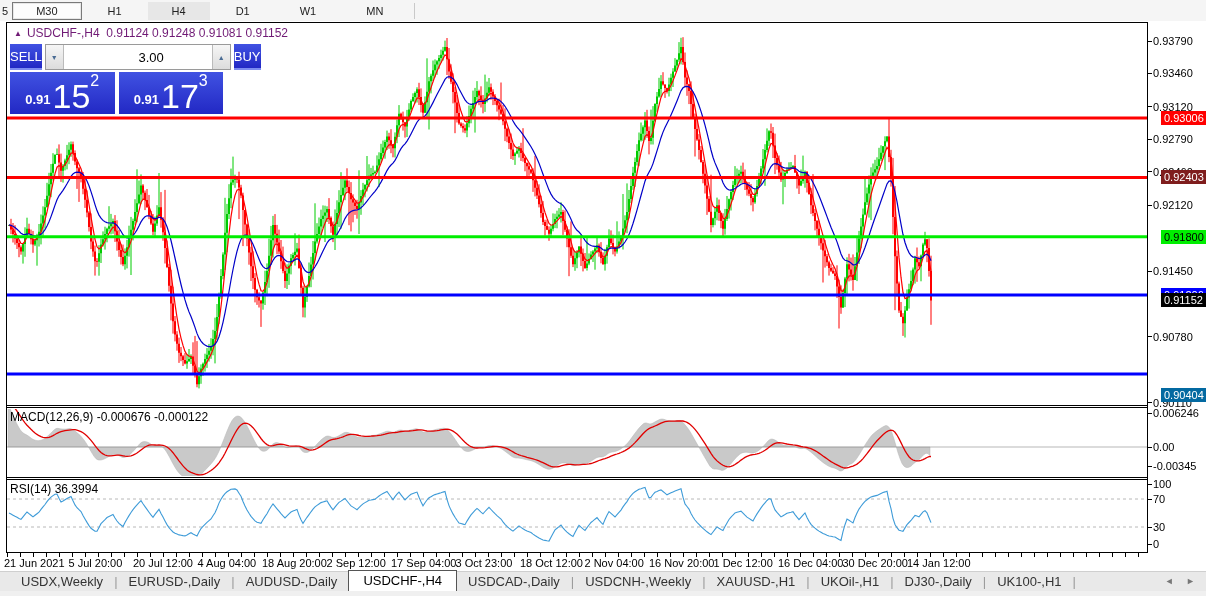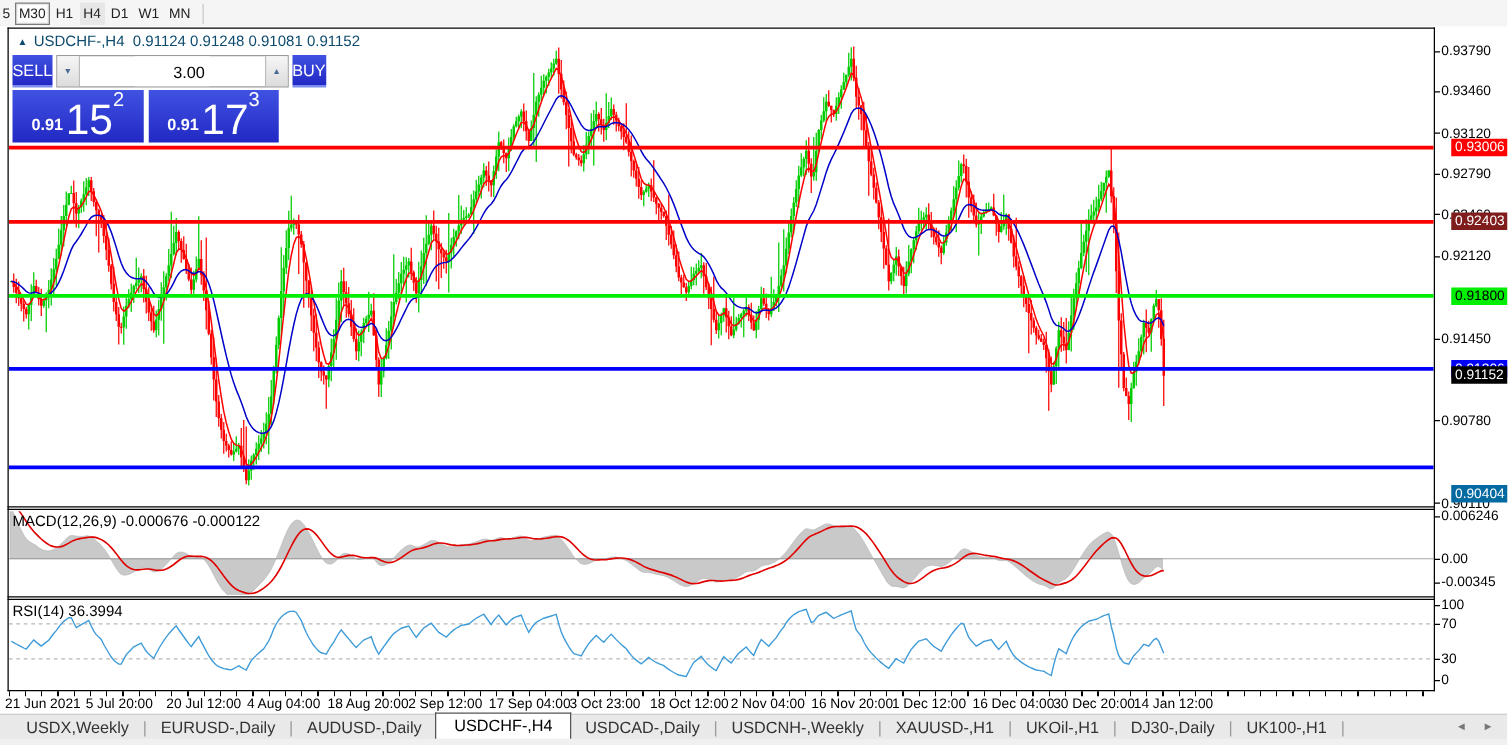--- a/index.html
+++ b/index.html
@@ -9,7 +9,7 @@
   #toolbar{position:absolute;left:0;top:0;width:1206px;height:21px;background:#f5f5f5;
            display:flex;align-items:center;font-size:11px;color:#222;}
   .tb-frag{padding:2px 3px 2px 2px;color:#222;}
-  .tb-btn{padding:2px 2px;margin:0 1px;border:1px solid transparent;cursor:default;}
+  .tb-btn{padding:2px 23px;margin:0 1px;border:1px solid transparent;cursor:default;}
   .tb-btn.pressed{border:1px solid #7a7a7a;background:#fdfdfd;box-shadow:inset 0 0 0 1px #e8e8e8;}
   .tb-btn.subtle{background:#e7e7e7;}
   .tb-sep{width:1px;height:16px;background:#c9c9c9;margin-left:6px;}

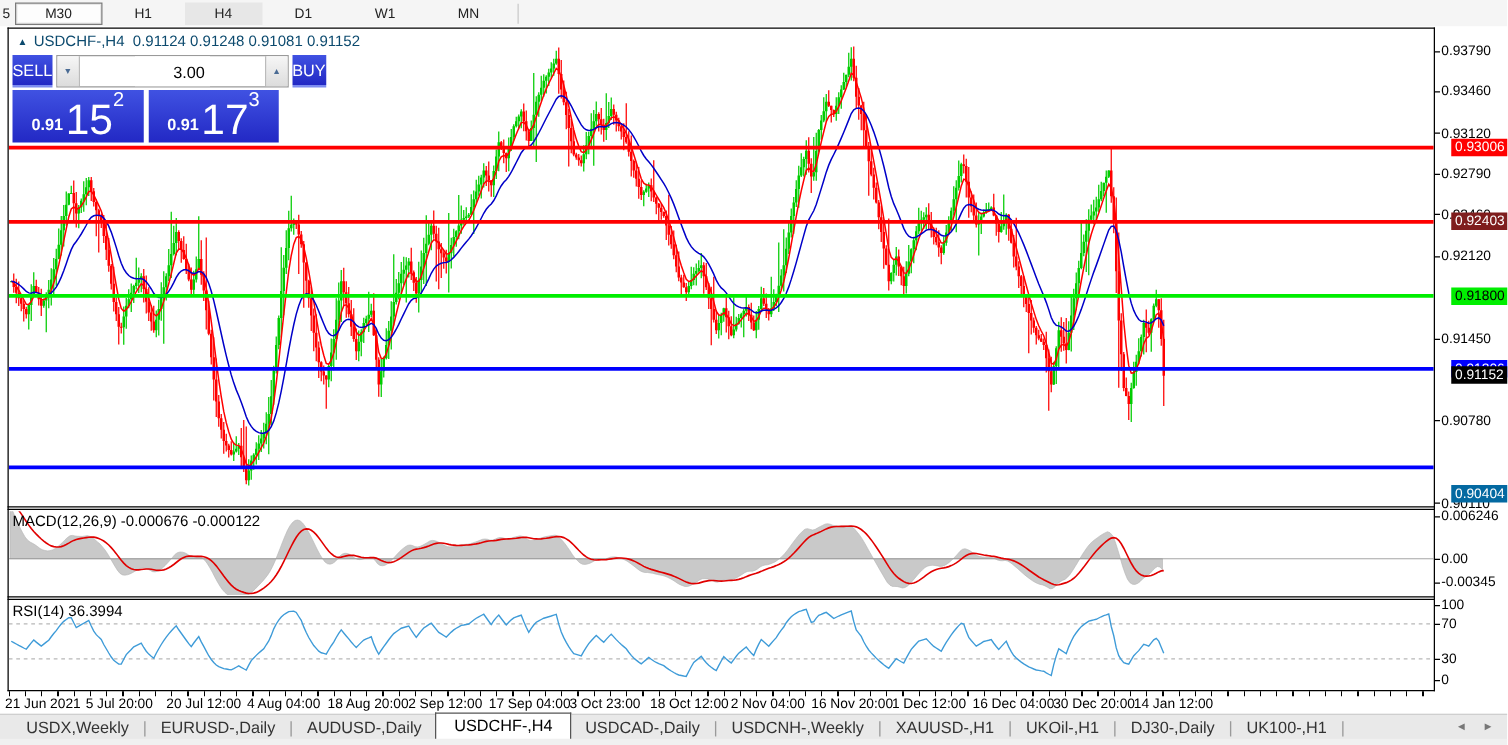--- a/index.html
+++ b/index.html
@@ -17,7 +17,7 @@
   .frame-line{position:absolute;background:#000;}
   #chart-svg{position:absolute;left:0;top:0;}
   
-  #chart-title{position:absolute;left:14px;top:26px;font-size:12px;color:#0c4a6e;white-space:nowrap;}
+  #chart-title{position:absolute;left:14px;top:26px;font-size:12px;color:#701a75;white-space:nowrap;}
   #chart-title .tri{font-size:8px;vertical-align:1px;margin-right:5px;}
   
   #trade-panel{position:absolute;left:10px;top:44px;width:213px;}

